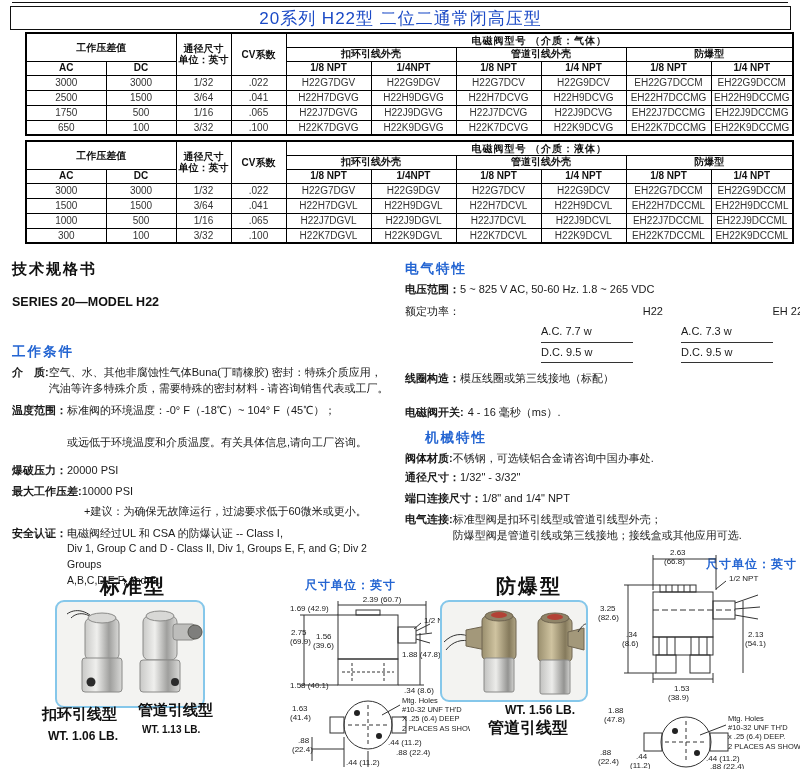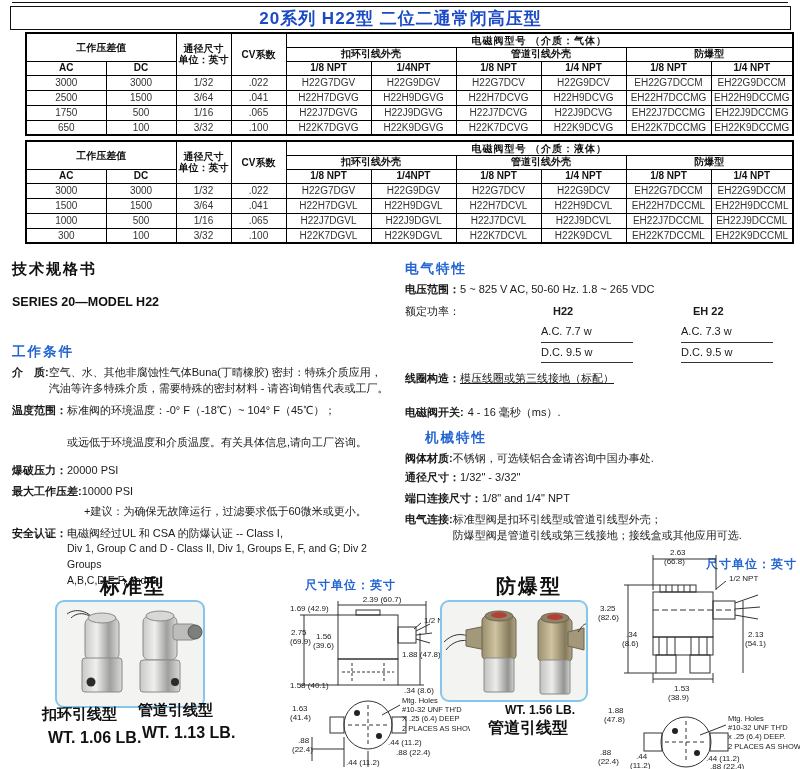--- a/index.html
+++ b/index.html
@@ -7,7 +7,7 @@
   .page { position:relative; width:800px; height:769px; background:#fff; overflow:hidden; color:#1a1a1a; }
   .top-rule { position:absolute; top:2px; left:12px; width:776px; border-top:1.5px solid #111; }
   .title-box { position:absolute; top:6px; left:10px; width:781px; height:24px; border:1.5px solid #111; display:flex; align-items:center; justify-content:center; }
-  .title-box span { color:#1b4ac6; font-weight:bold; font-size:17px; letter-spacing:1px; }
+  .title-box span { color:#1b4ac6; font-weight:normal; font-size:17px; letter-spacing:1px; }
   table.spec { position:absolute; left:25px; border-collapse:collapse; table-layout:fixed; width:767px; border:2px solid #000; }
   #table-gas { top:32px; }
   #table-liquid { top:140px; }

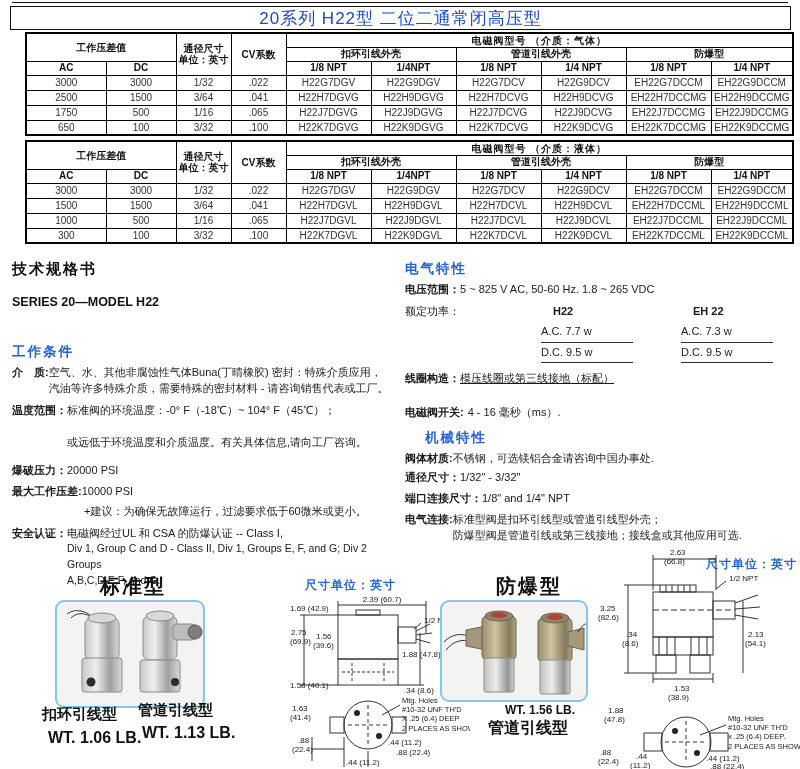--- a/index.html
+++ b/index.html
@@ -29,7 +29,7 @@
   .mt { margin-top:12px; }
   .powergrid { display:grid; grid-template-columns:118px 140px 140px; margin-top:4px; line-height:1.8; }
   .powergrid .c { text-align:left; padding-left:18px; }
-  .powergrid .hd { font-weight:bold; padding-left:30px; }
+  .powergrid .hd { font-weight:normal; padding-left:30px;text-align:right; }
   .uline { display:inline-block; min-width:92px; border-bottom:1.3px solid #333; }
   .uval { text-decoration:underline; }
   

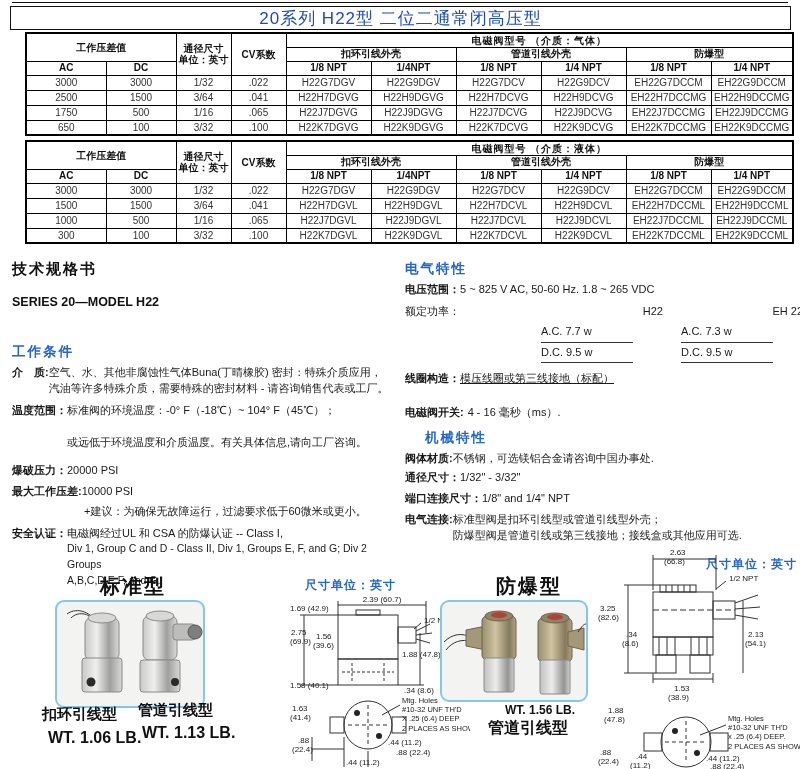--- a/index.html
+++ b/index.html
@@ -31,7 +31,7 @@
   .powergrid .c { text-align:left; padding-left:18px; }
   .powergrid .hd { font-weight:normal; padding-left:30px;text-align:right; }
   .uline { display:inline-block; min-width:92px; border-bottom:1.3px solid #333; }
-  .uval { text-decoration:underline; }
+  .uval { }
   
   .bottom { position:absolute; top:545px; left:0; width:800px; height:224px; }
   .sec-head { position:absolute; font-size:20px; font-weight:bold; color:#111; letter-spacing:2px; }

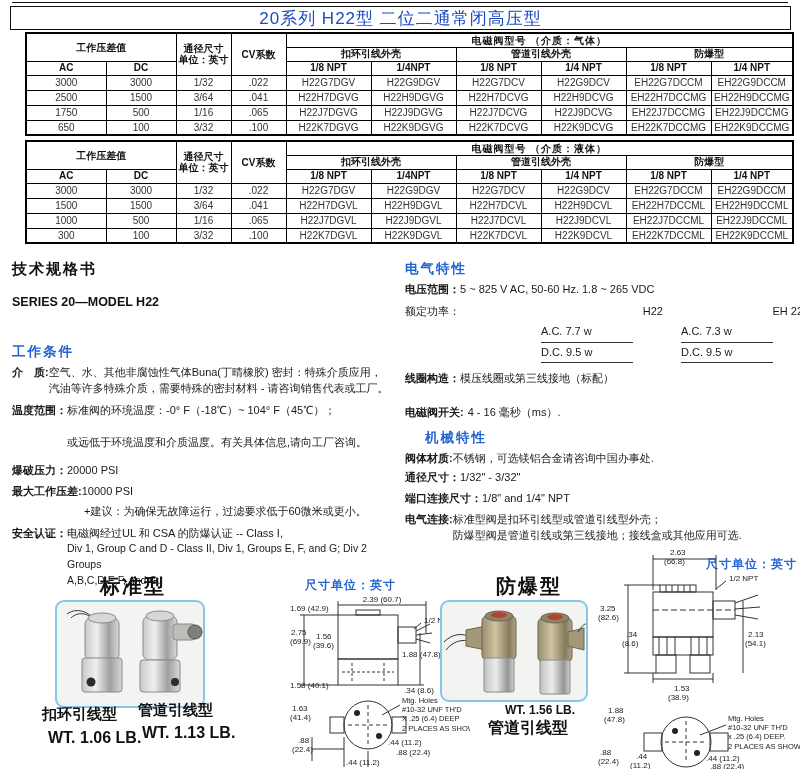--- a/index.html
+++ b/index.html
@@ -331,7 +331,7 @@
       </svg>
     </div>
     <div class="cap" style="left:42px; top:160px; font-size:15px;">扣环引线型</div>
-    <div class="cap" style="left:48px; top:184px; font-size:16px;">WT. 1.06 LB.</div>
+    <div class="cap" style="left:48px; top:184px; font-size:12px;">WT. 1.06 LB.</div>
     <div class="cap" style="left:138px; top:156px; font-size:15px;">管道引线型</div>
     <div class="cap" style="left:142px; top:179px; font-size:16px;">WT. 1.13 LB.</div>
 

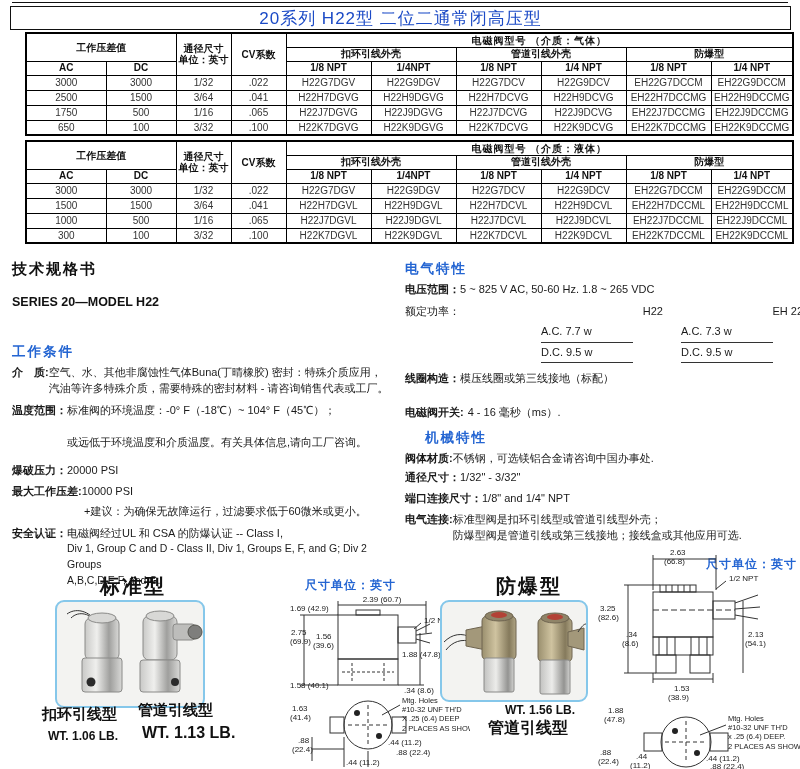--- a/index.html
+++ b/index.html
@@ -333,7 +333,7 @@
     <div class="cap" style="left:42px; top:160px; font-size:15px;">扣环引线型</div>
     <div class="cap" style="left:48px; top:184px; font-size:12px;">WT. 1.06 LB.</div>
     <div class="cap" style="left:138px; top:156px; font-size:15px;">管道引线型</div>
-    <div class="cap" style="left:142px; top:179px; font-size:16px;">WT. 1.13 LB.</div>
+    <div class="cap" style="left:142px; top:179px; font-size:10px;">WT. 1.13 LB.</div>
 
     <div class="dim-head" style="left:305px; top:32px;">尺寸单位：英寸</div>
     <div class="drawing" style="left:290px; top:48px; width:180px; height:176px;">

